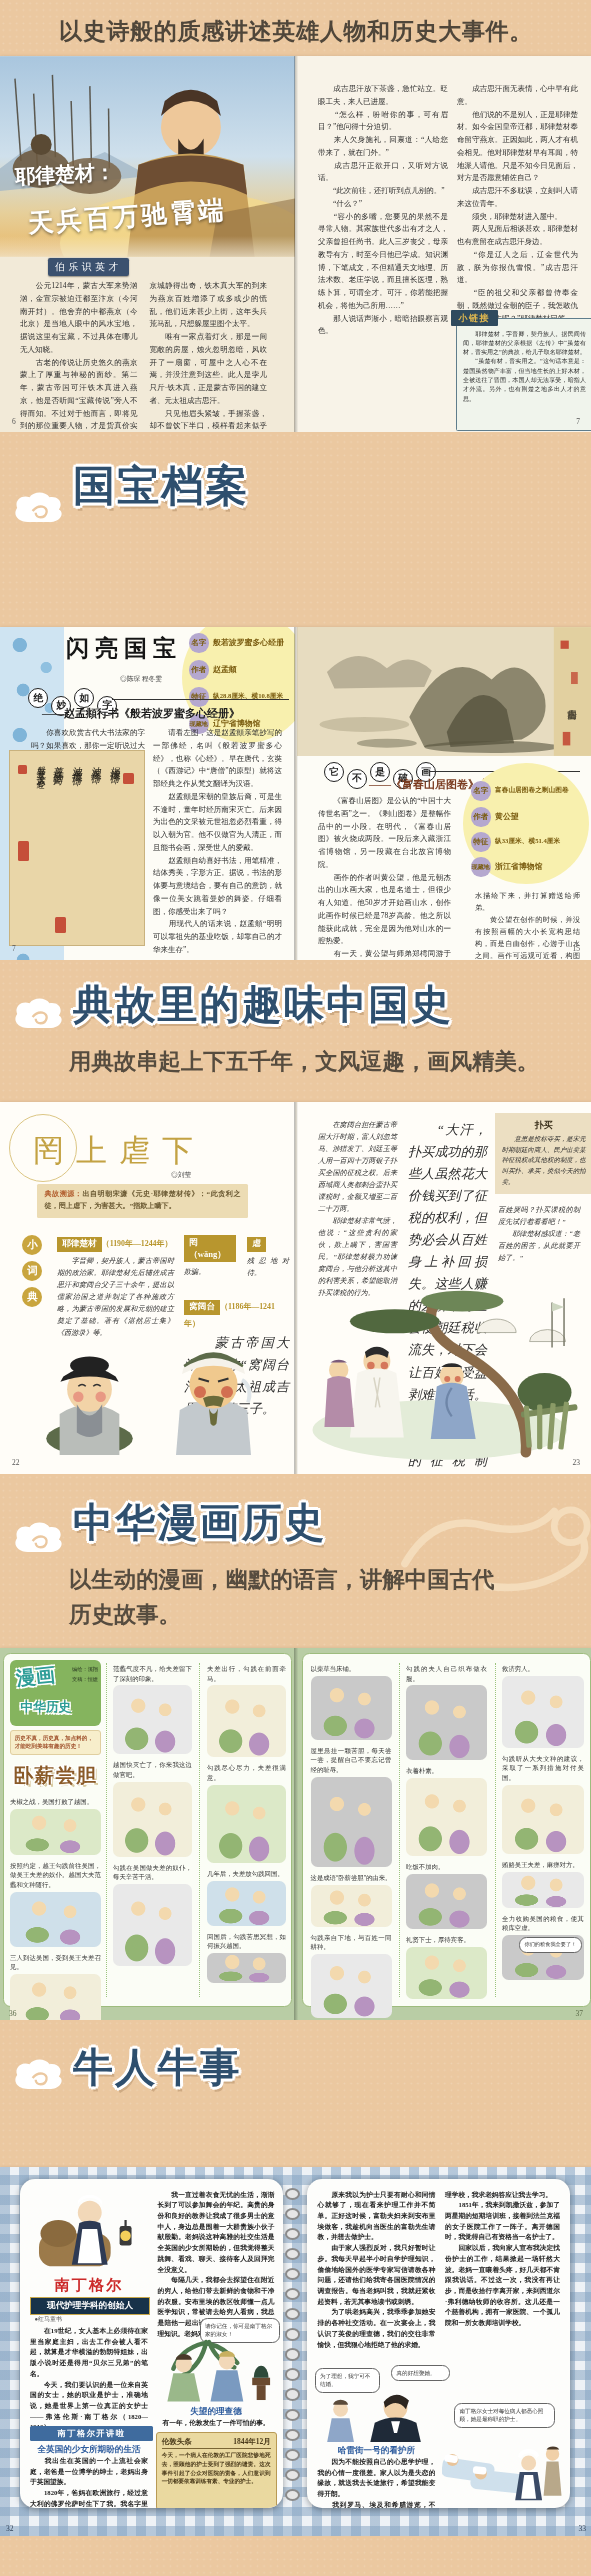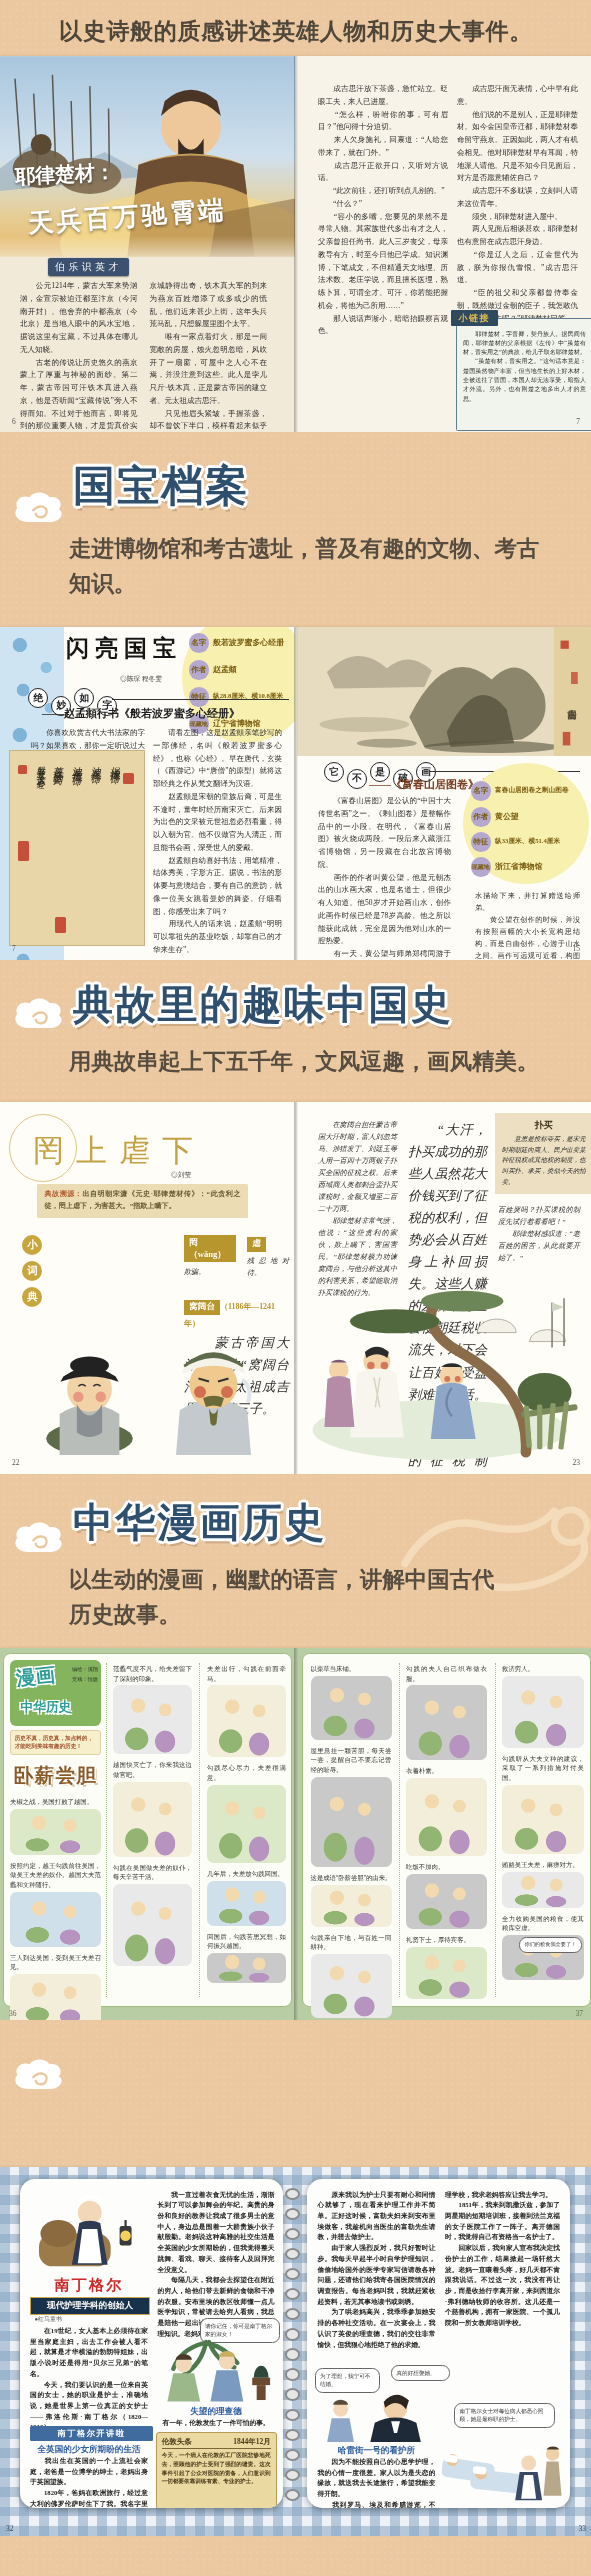--- a/index.html
+++ b/index.html
@@ -192,7 +192,6 @@
       <path fill="none" stroke="#ebc8a0" stroke-width="3" d="M28 26 c8 -10 20 -6 18 2 c-2 8 -14 8 -14 0"></path>
     </svg>
     <div class="btitle" style="left:73px;top:26px;font-size:42px;">国宝档案</div>
-    <div class="bdesc" style="left:69px;top:99px;width:485px;">走进博物馆和考古遗址，普及有趣的文物、考古知识。</div>
   </div>
 
   <div class="spread" style="top:627px;height:333px;">

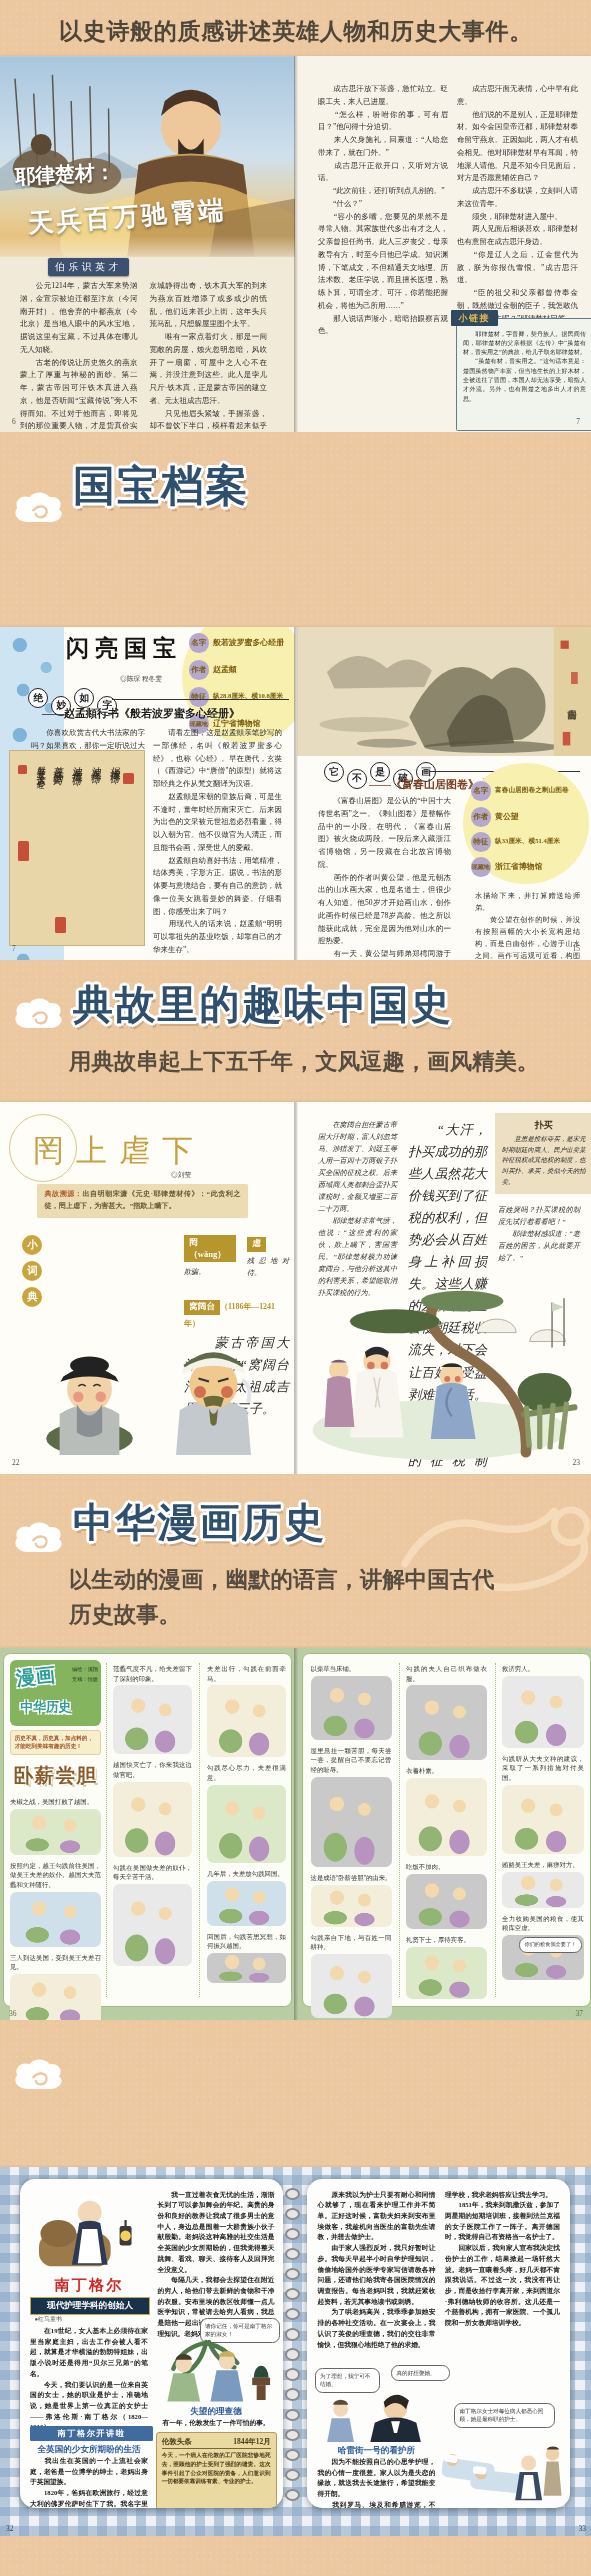--- a/index.html
+++ b/index.html
@@ -323,6 +323,10 @@
         <span class="dictchar">词</span>
         <span class="dictchar">典</span>
       </div>
+      <div class="abs" style="left:57px;top:133px;width:117px;">
+        <div><span class="goldbar">耶律楚材</span><span class="goldyears">（1190年—1244年）</span></div>
+        <div class="bodytext brush" style="margin-top:3.7px;font-size:7.1px;">　　字晋卿，契丹族人，蒙古帝国时期的政治家。耶律楚材先后辅佐成吉思汗和窝阔台父子三十余年，提出以儒家治国之道并制定了各种施政方略，为蒙古帝国的发展和元朝的建立奠定了基础。著有《湛然居士集》《西游录》等。</div>
+      </div>
       <div class="abs" style="left:184px;top:133px;width:52px;">
         <div><span class="goldbar">罔（wǎng）</span></div>
         <div class="bodytext brush" style="margin-top:3.7px;font-size:7.1px;">欺骗。</div>

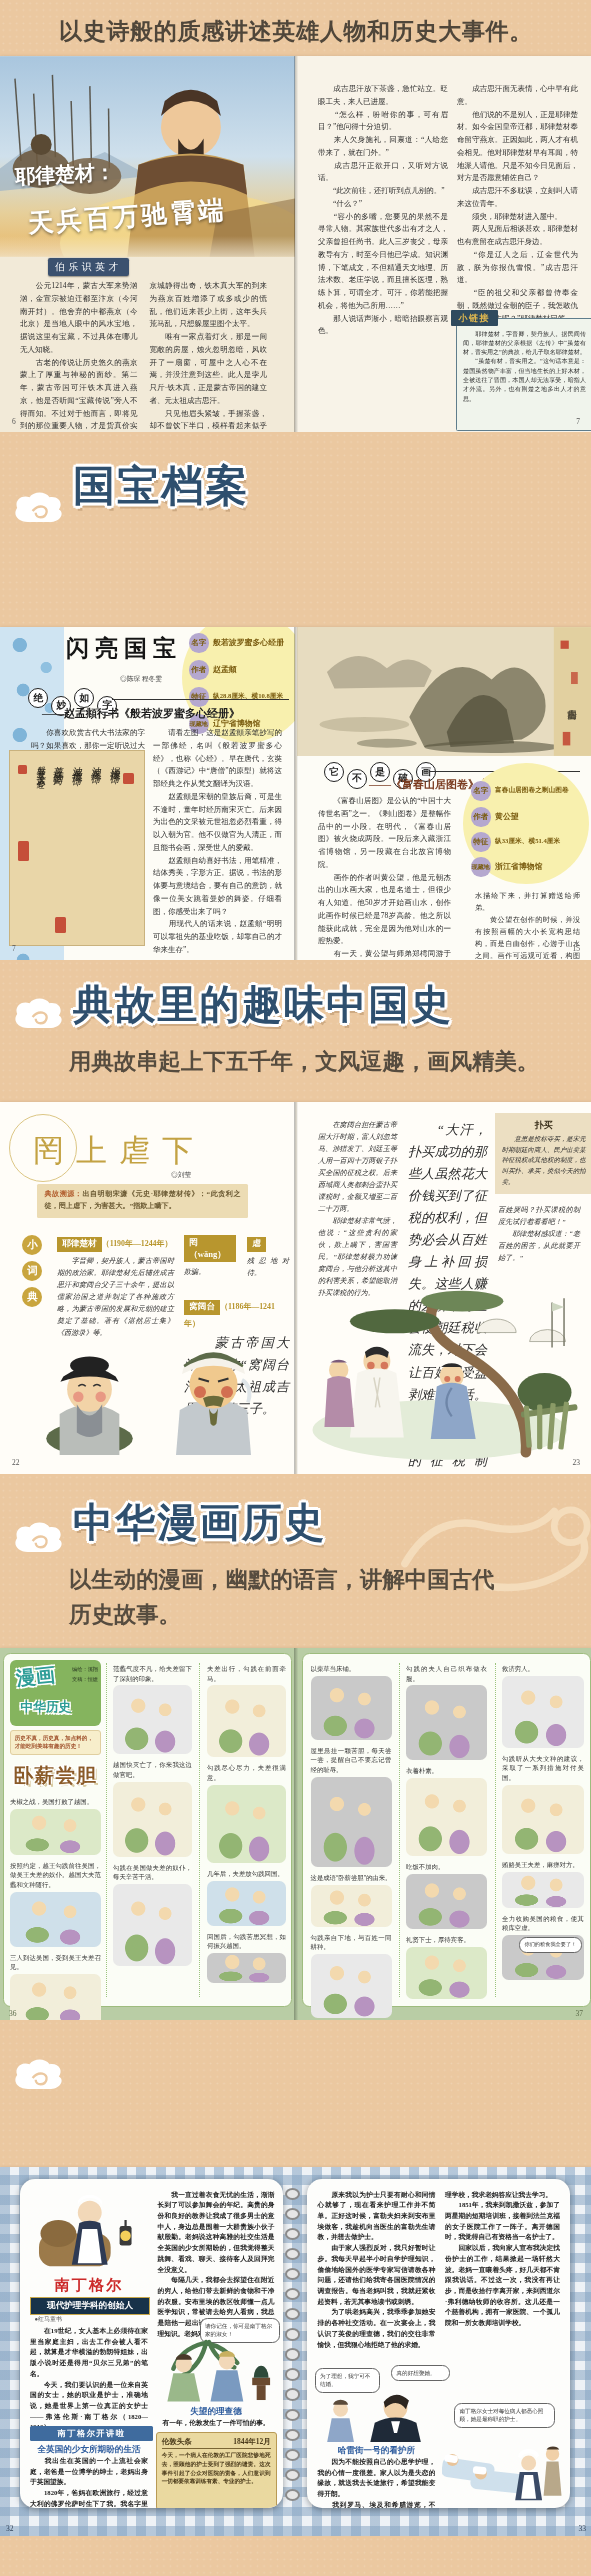--- a/index.html
+++ b/index.html
@@ -562,6 +562,7 @@
       <path fill="#fff" d="M22 40 C8 40 2 30 8 22 C4 12 14 4 24 8 C30 0 44 0 50 8 C62 6 68 16 62 24 C70 28 64 40 52 40 Z"></path>
       <path fill="none" stroke="#ebc8a0" stroke-width="3" d="M28 26 c8 -10 20 -6 18 2 c-2 8 -14 8 -14 0"></path>
     </svg>
+    <div class="btitle" style="left:73px;top:19.5px;font-size:40px;">牛人牛事</div>
   </div>
 
   <div class="spread gingham" style="top:2167px;height:369px;">

